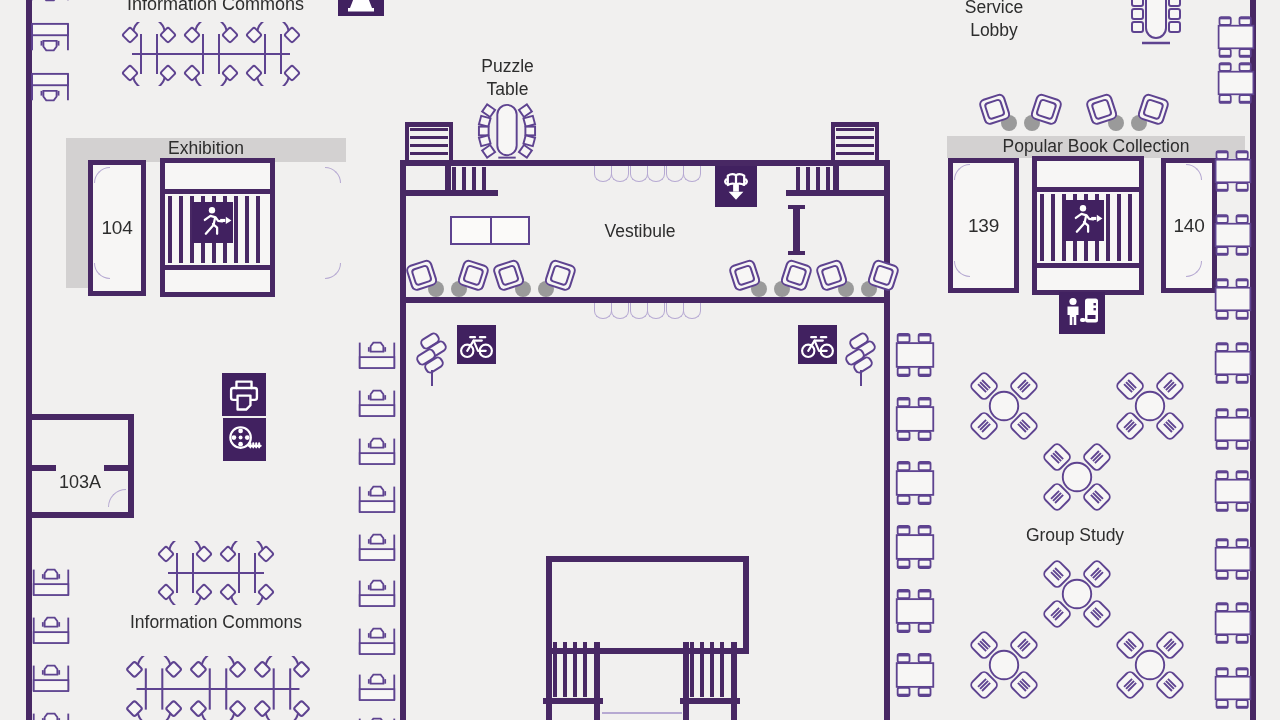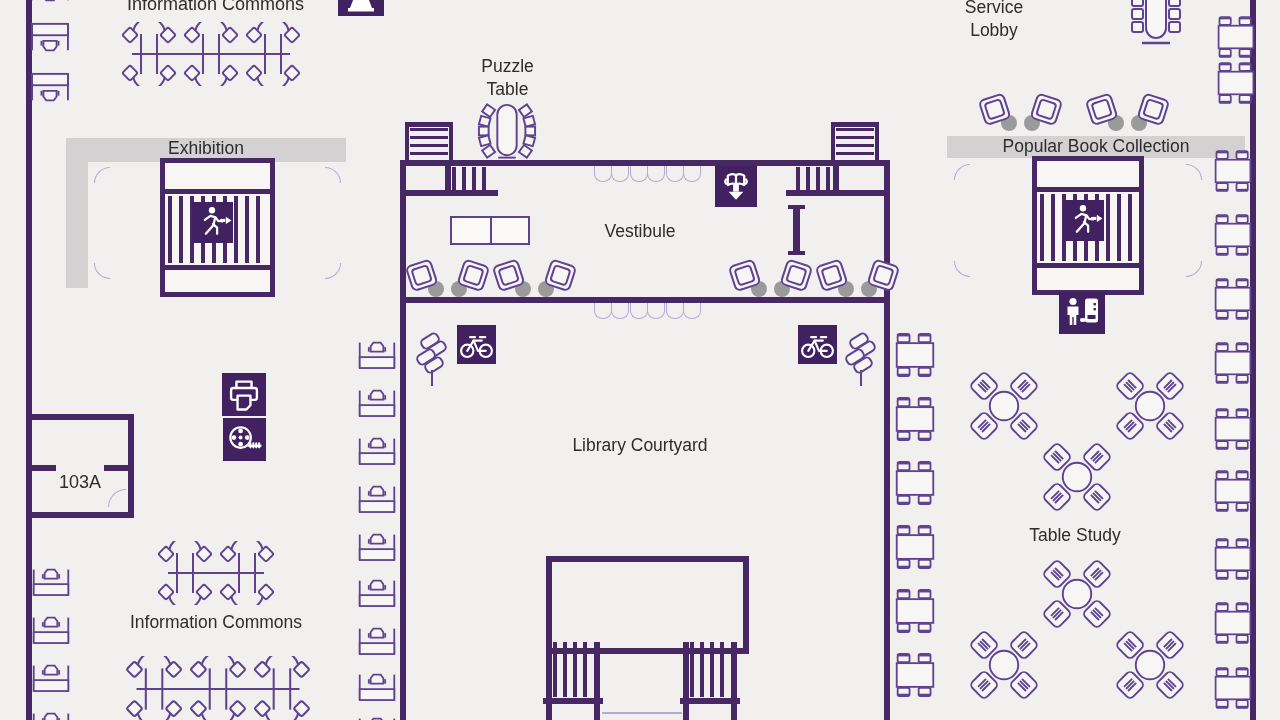--- a/index.html
+++ b/index.html
@@ -296,6 +296,9 @@
   <div class="band" style="left:66px;top:138px;width:280px;height:24px">
       <span>Exhibition</span>
     </div>
+  <div class="room" style="left:88px;top:160px;width:48px;height:126px">
+      <span>104</span>
+    </div>
   <div class="qarc q-tl" style="left:94px;top:167px;width:15px;height:15px"></div>
   <div class="qarc q-bl" style="left:94px;top:263px;width:15px;height:15px"></div>
   <div class="stairwell" style="left:160px;top:158px;width:105px;height:129px">

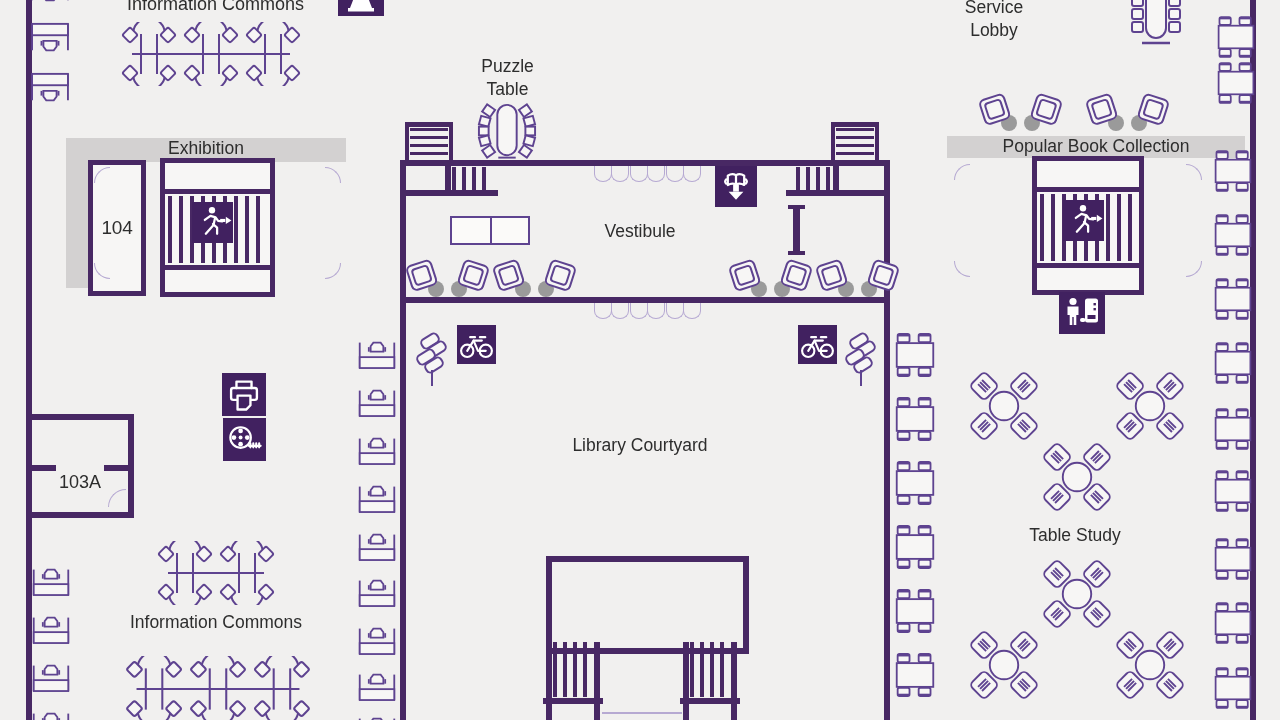--- a/index.html
+++ b/index.html
@@ -317,6 +317,9 @@
   <div class="band" style="left:947px;top:136px;width:298px;height:22px">
       <span>Popular Book Collection</span>
     </div>
+  <div class="room" style="left:948px;top:158px;width:61px;height:125px">
+      <span>139</span>
+    </div>
   <div class="qarc q-tl" style="left:954px;top:164px;width:15px;height:15px"></div>
   <div class="qarc q-bl" style="left:954px;top:261px;width:15px;height:15px"></div>
   <div class="stairwell" style="left:1032px;top:156px;width:102px;height:129px">

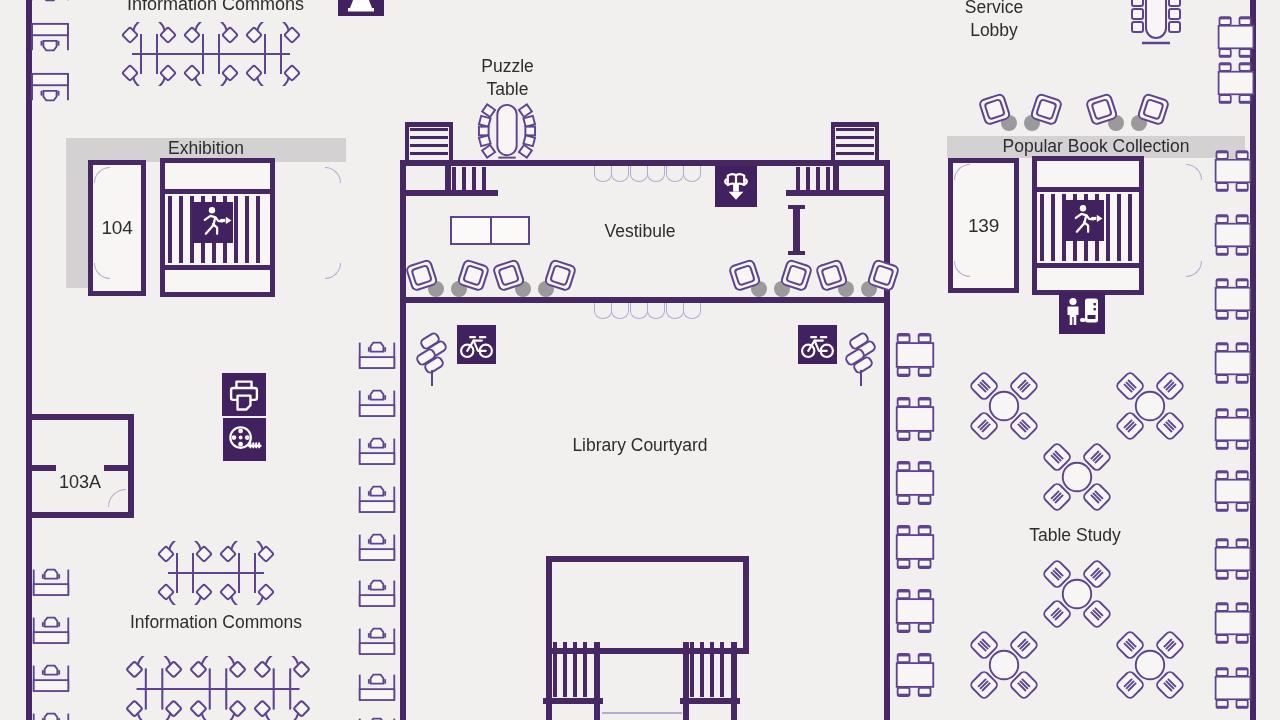--- a/index.html
+++ b/index.html
@@ -332,6 +332,9 @@
         <use href="#ic-exit"></use>
       </svg>
     </div>
+  <div class="room" style="left:1161px;top:158px;width:46px;height:125px">
+      <span>140</span>
+    </div>
   <div class="qarc q-tr" style="left:1186px;top:164px;width:15px;height:15px"></div>
   <div class="qarc q-br" style="left:1186px;top:261px;width:15px;height:15px"></div>
   <div class="picon" style="left:1059px;top:292px;width:46px;height:42px">

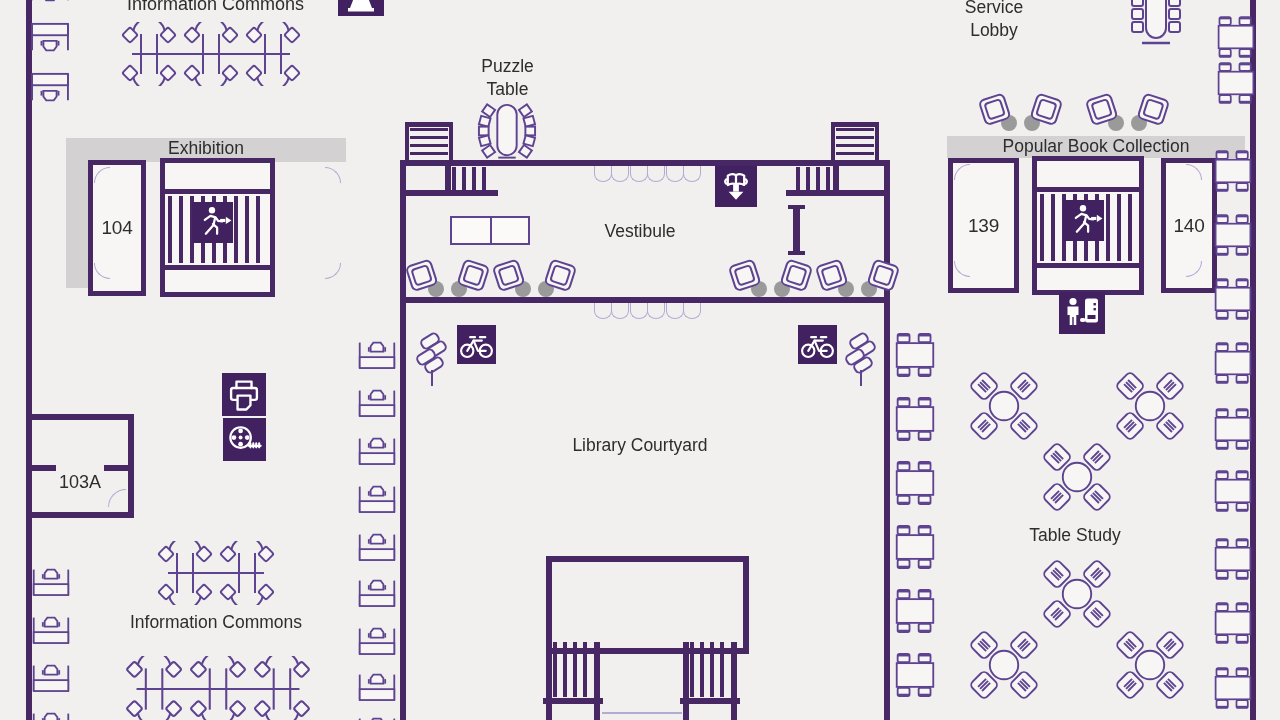--- a/index.html
+++ b/index.html
@@ -442,7 +442,6 @@
   <div class="udoor" style="left:666px;top:303px"></div>
   <div class="udoor" style="left:683px;top:303px"></div>
 
-  <div class="lbl" style="left:540px;top:434px;width:200px"><span>Library Courtyard</span></div>
   <svg class="f" style="left:413px;top:332px;width:40px;height:56px">
       <use href="#bikerack"></use>
     </svg>

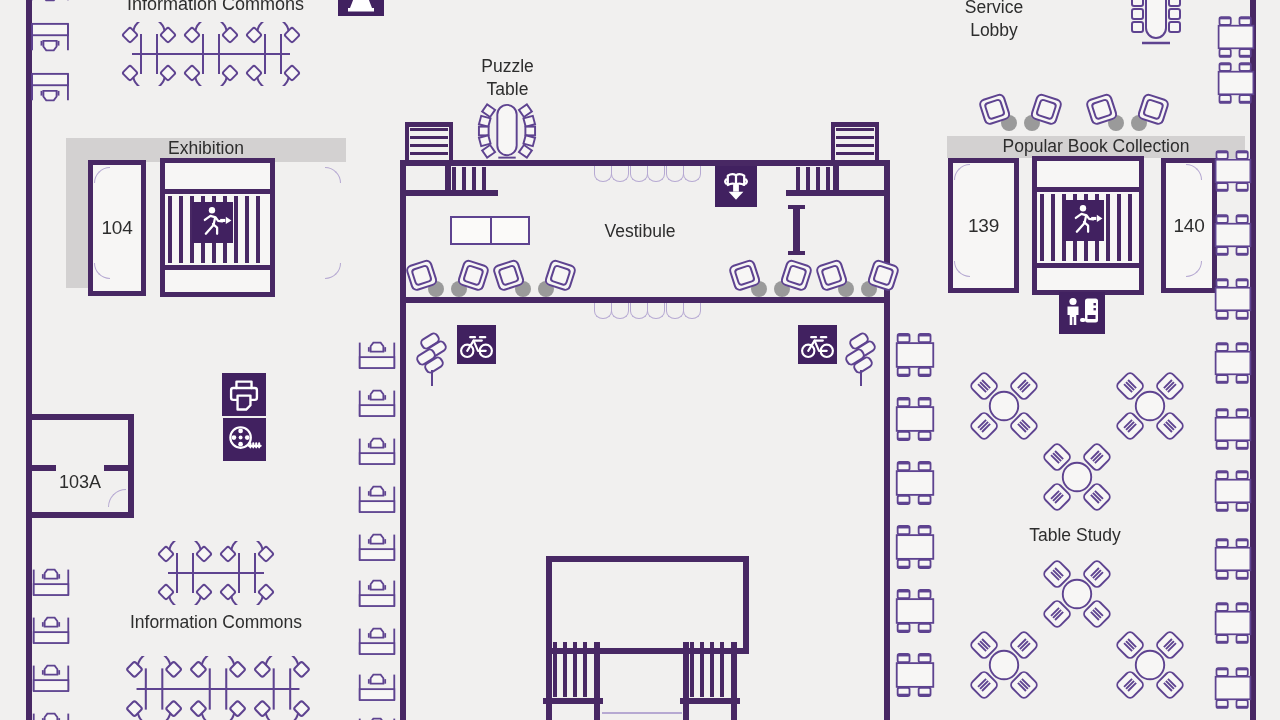--- a/index.html
+++ b/index.html
@@ -561,7 +561,7 @@
       <use href="#carrel-up"></use>
     </svg>
 
-  <div class="lbl" style="left:1000px;top:524px;width:150px"><span>Table Study</span></div>
+  <div class="lbl" style="left:1000px;top:524px;width:150px"><span>Group Study</span></div>
   <svg class="f" style="left:967px;top:369px;width:74px;height:74px">
       <use href="#cluster"></use>
     </svg>

